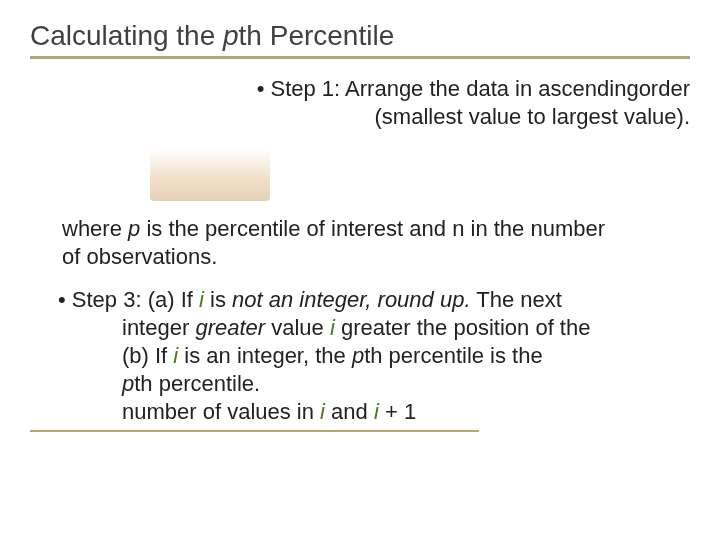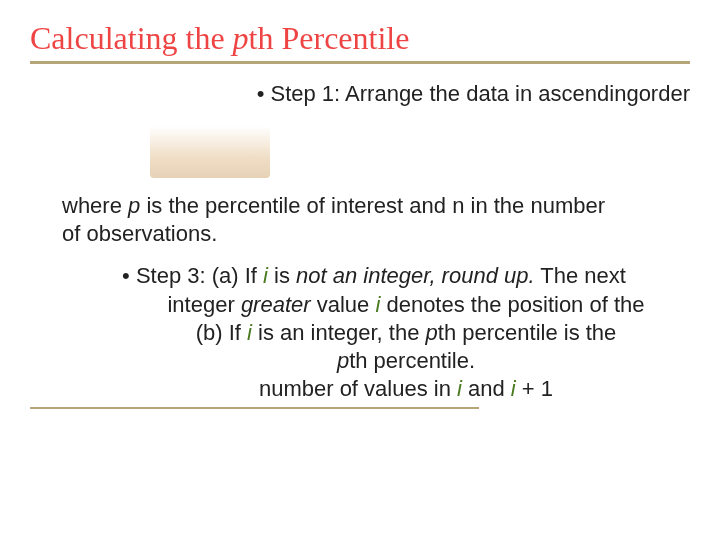--- a/index.html
+++ b/index.html
@@ -19,9 +19,9 @@
     padding: 18px 30px 20px 30px;
   }
   .title {
-    font-family: Liberation Serif, serif;
-    font-size: 32px;
-    color: #ef4444;
+    font-family: Liberation Sans, sans-serif;
+    font-size: 28px;
+    color: #404040;
     margin: 2px 0 4px 0;
     font-weight: normal;
   }

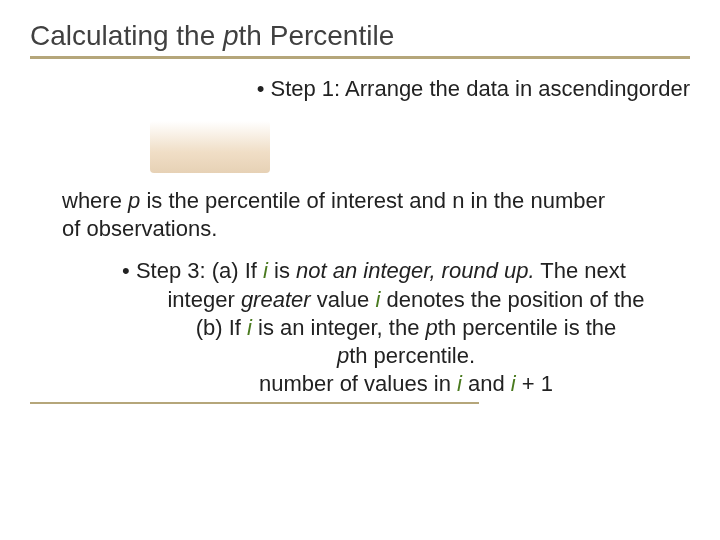--- a/index.html
+++ b/index.html
@@ -93,6 +93,7 @@
 
     <div class="step">
       <span class="lead">• Step 1: Arrange the data in ascendingorder</span>
+      <span class="substep">(smallest value to largest value).</span>
     </div>
 
 

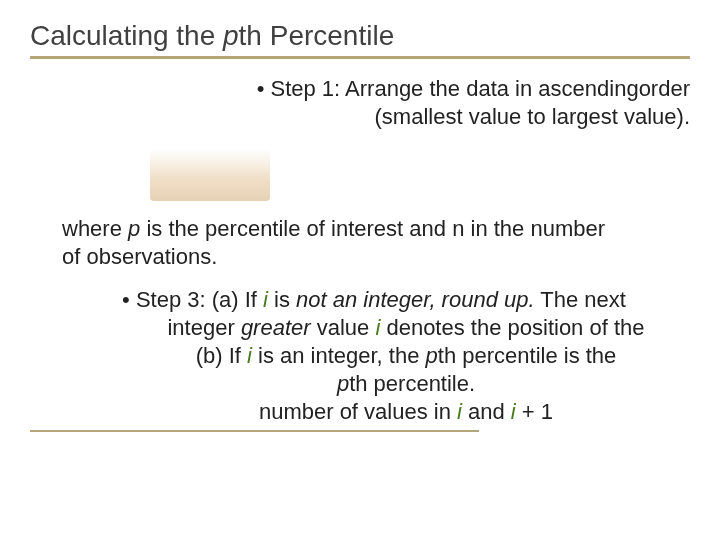--- a/index.html
+++ b/index.html
@@ -72,7 +72,6 @@
   }
   .step3 {
     margin: 0 0 0 28px;
-    text-align: center;
   }
   .step3 .cont {
     display: block;

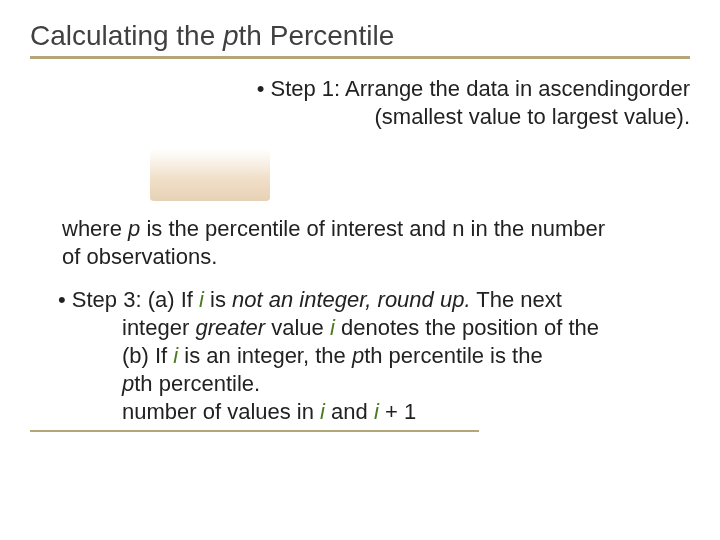--- a/index.html
+++ b/index.html
@@ -108,7 +108,7 @@
         <span>• Step 3: (a) If </span><span class="green-ital">i</span><span> is </span><span class="ital">not an integer, round up.</span><span> The next</span>
       </span>
       <span class="cont">
-        <span>integer </span><span class="ital">greater</span><span> value </span><span class="green-ital">i</span><span> denotes the position of the</span>
+        <span>integer </span><span class="ital">greater</span><span> value </span><span class="green-ital">i</span><span> greater the position of the</span>
       </span>
       <span class="cont">
         <span>(b) If </span><span class="green-ital">i</span><span> is an integer, the </span><span class="ital">p</span><span>th percentile is the</span>

